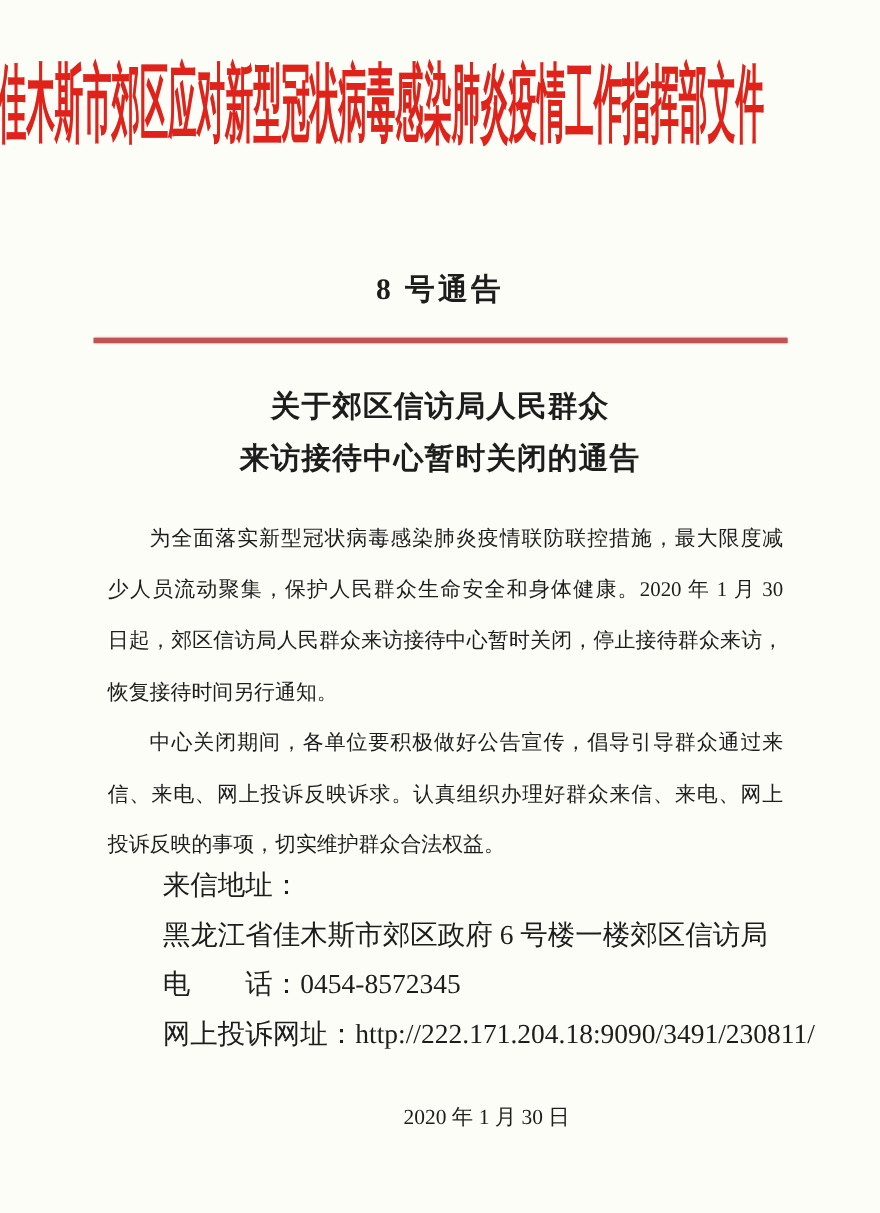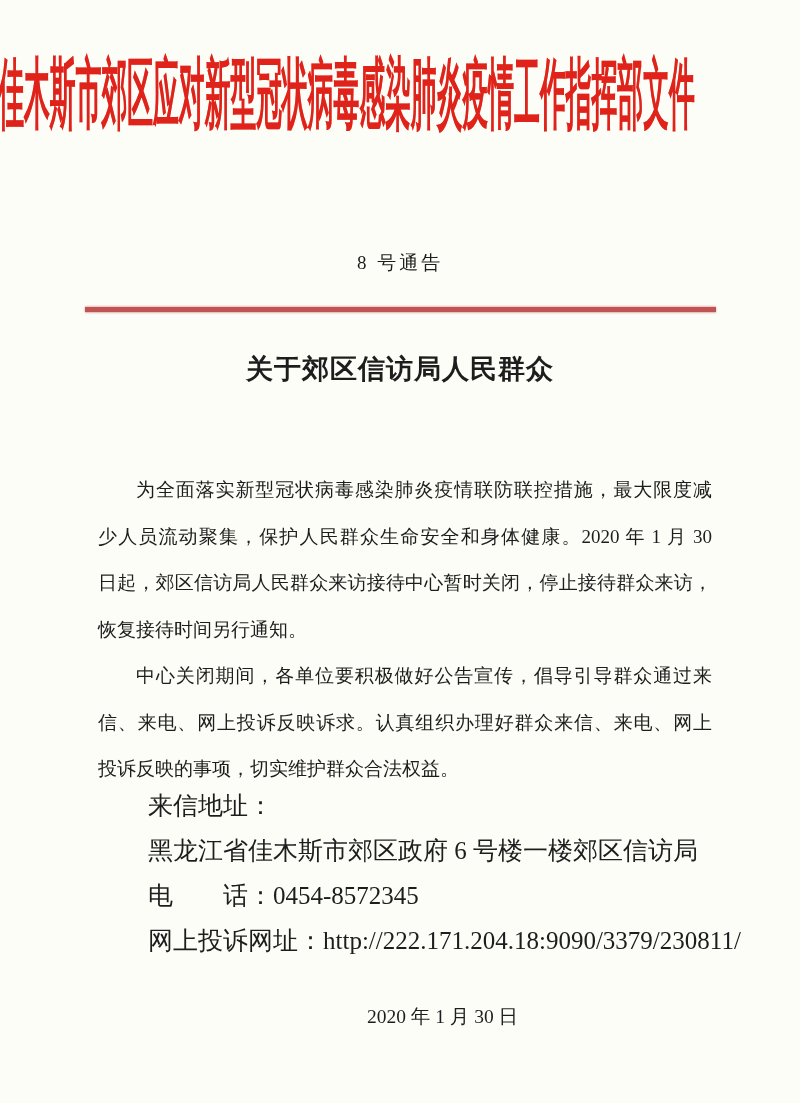--- a/index.html
+++ b/index.html
@@ -33,7 +33,7 @@
   
   .notice-no{
     position:absolute;top:243px;left:0;width:800px;
-    text-align:center;font-size:19px;font-weight:normal;
+    text-align:center;font-size:27px;font-weight:bold;
     letter-spacing:3px;line-height:40px;
   }
 

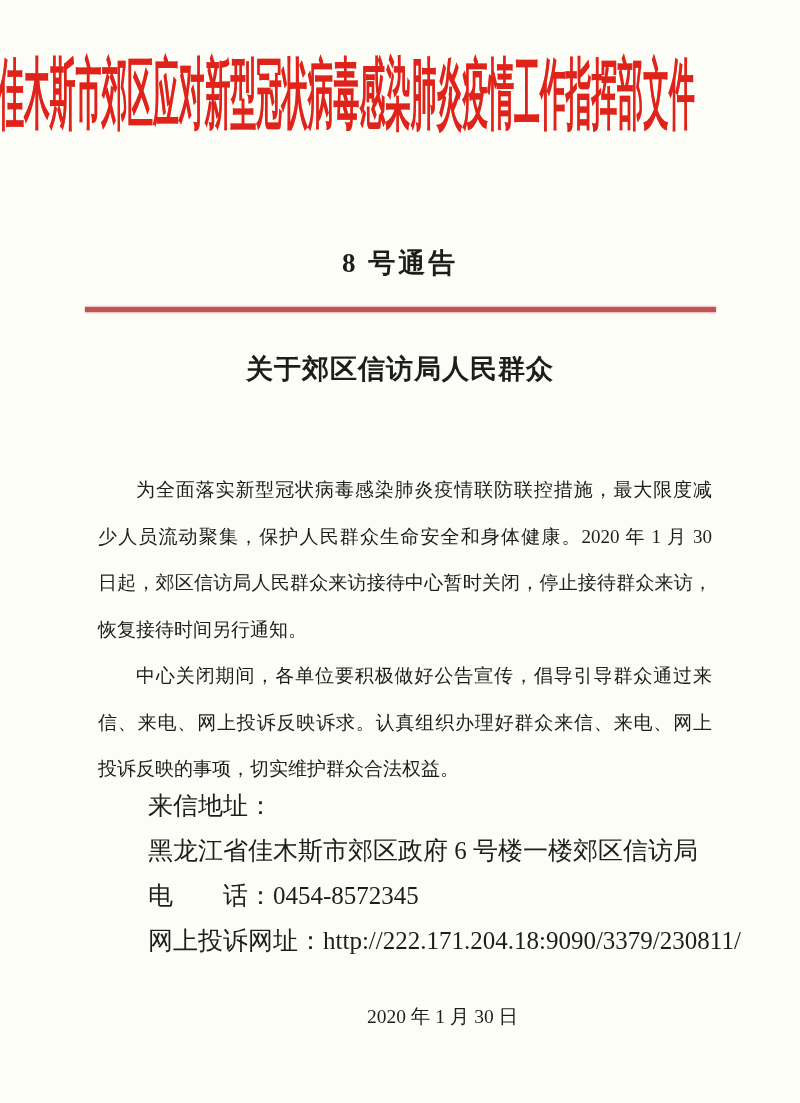--- a/index.html
+++ b/index.html
@@ -90,6 +90,7 @@
 
   <div class="doc-title">
     <div>关于郊区信访局人民群众</div>
+    <div>来访接待中心暂时关闭的通告</div>
   </div>
 
   <div class="body-block">

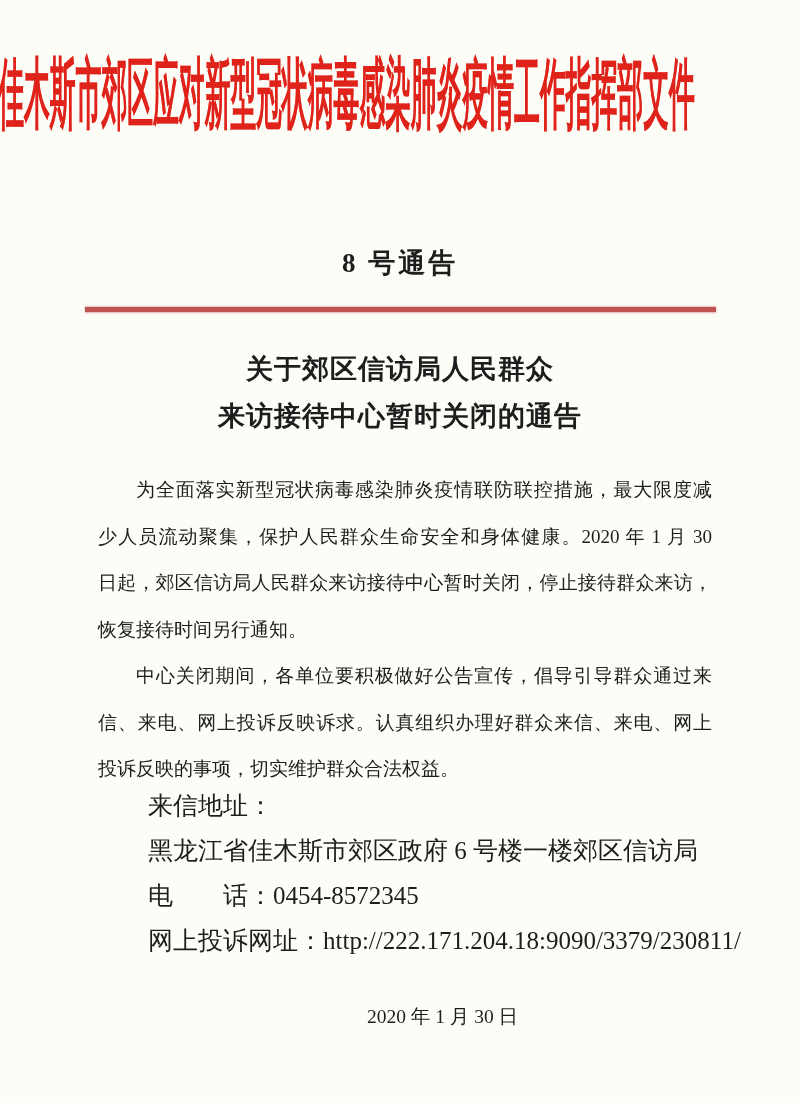--- a/index.html
+++ b/index.html
@@ -108,7 +108,7 @@
     <div class="cline">来信地址：</div>
     <div class="cline">黑龙江省佳木斯市郊区政府 6 号楼一楼郊区信访局</div>
     <div class="cline">电　　话：0454-8572345</div>
-    <div class="cline">网上投诉网址：http://222.171.204.18:9090/3379/230811/</div>
+    <div class="cline">网上投诉网址：http://222.171.204.18:9090/3491/230811/</div>
   </div>
 
   <div class="sign-block">

